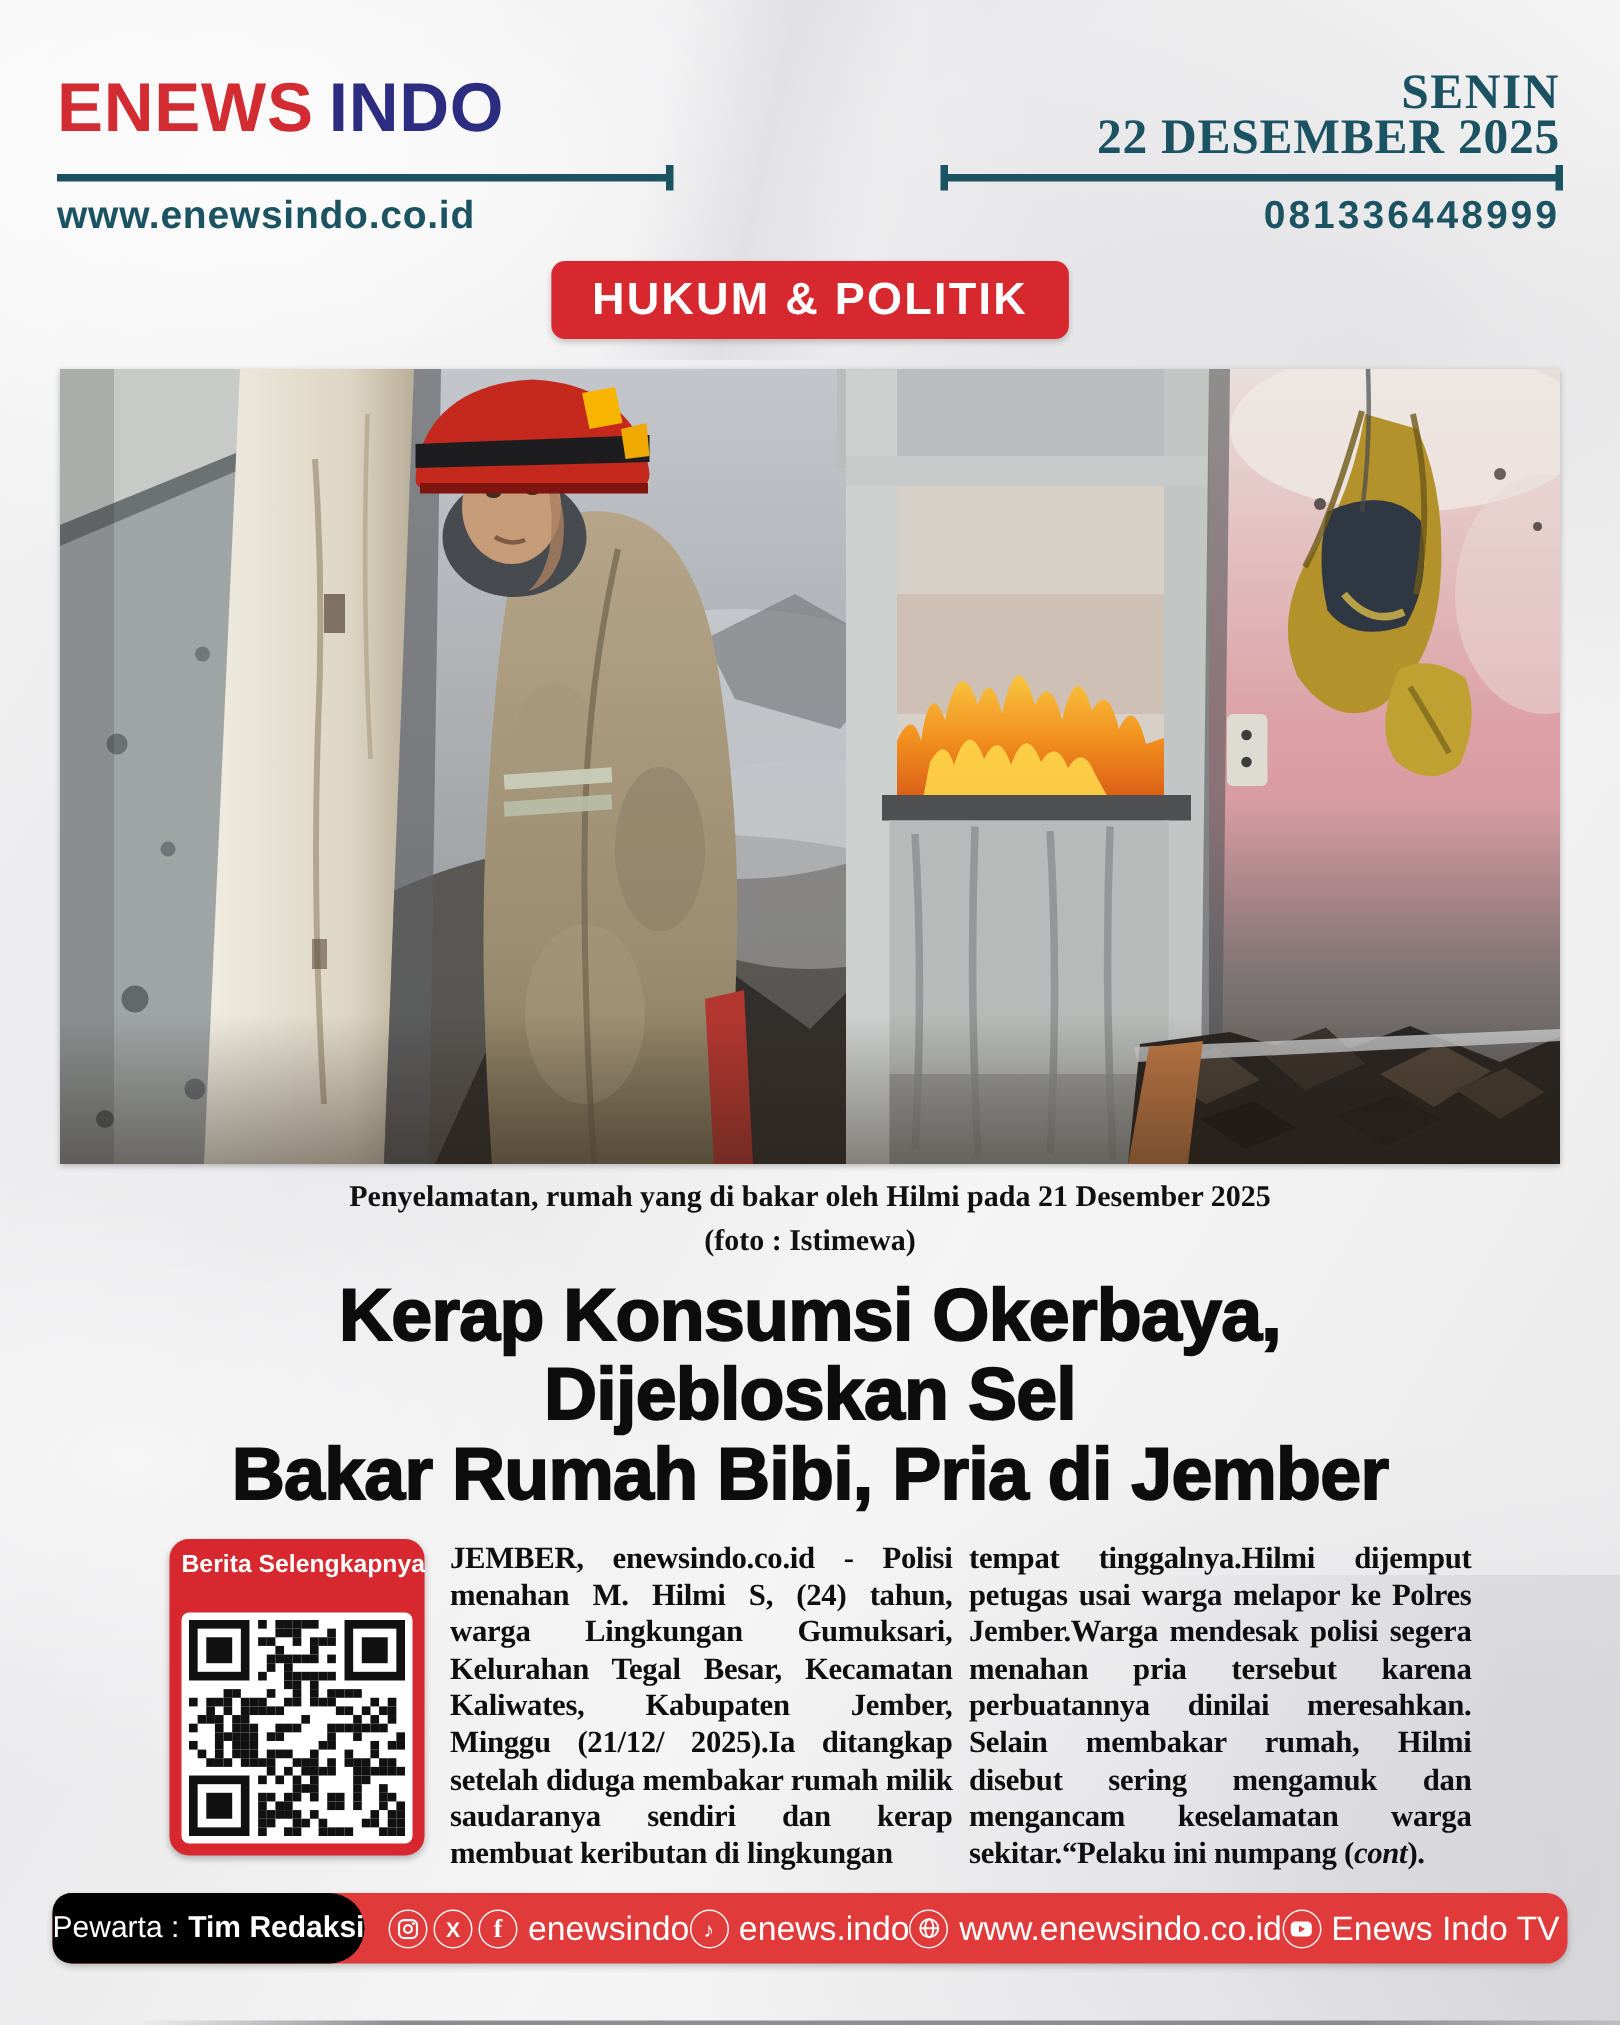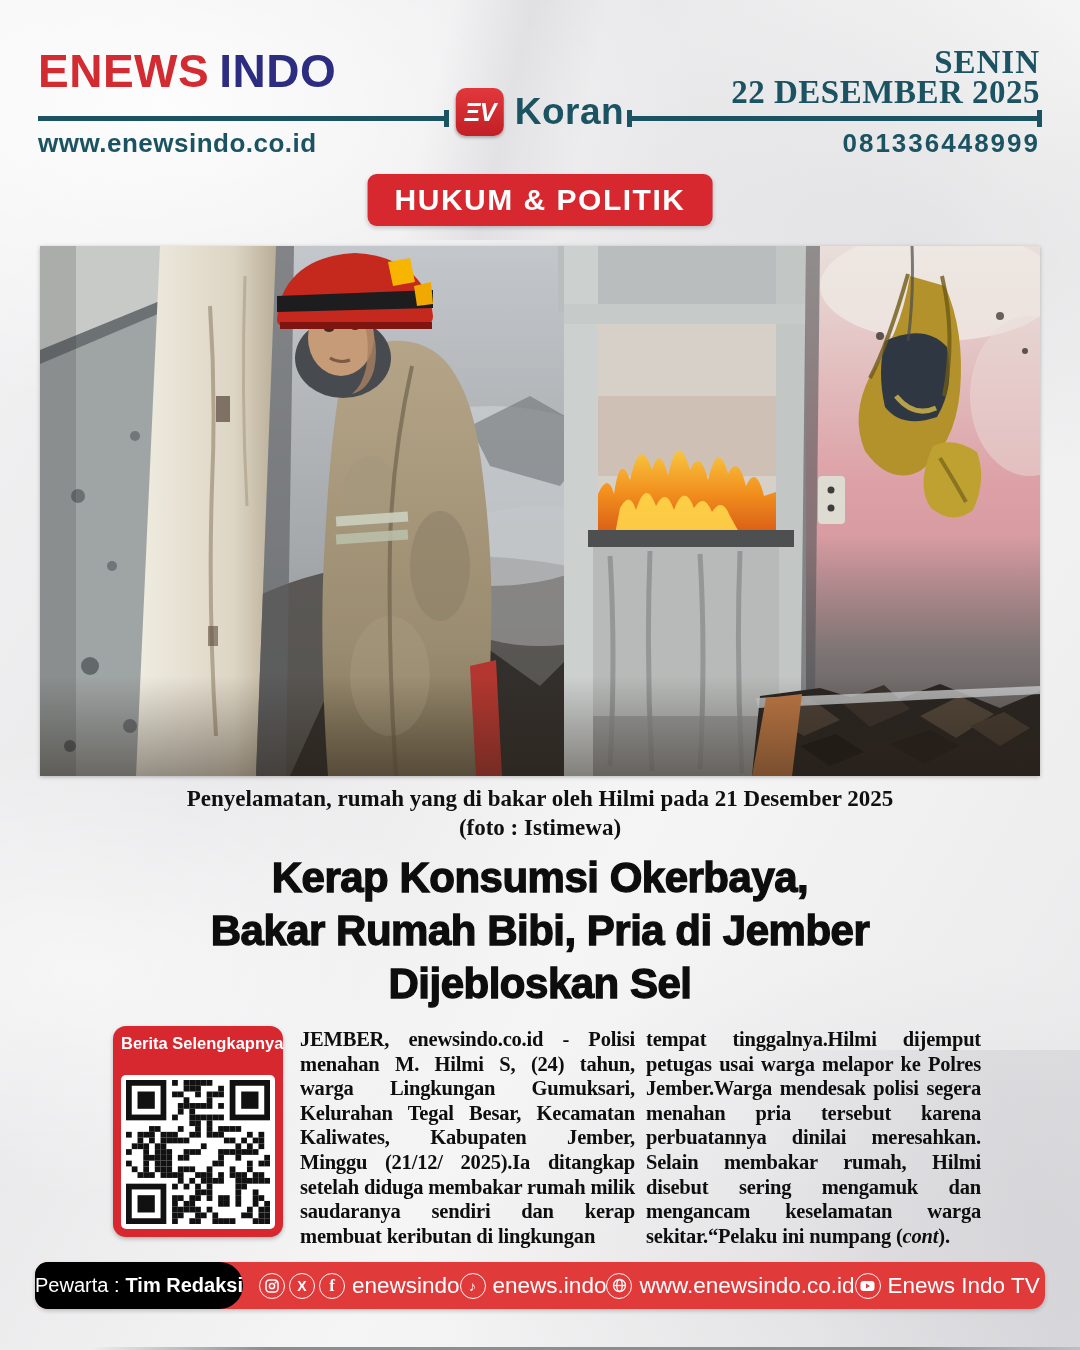--- a/index.html
+++ b/index.html
@@ -109,10 +109,6 @@
   <div class="rule-cap" style="left:627px;"></div>
   <div class="rule-cap" style="left:1037px;"></div>
 
-  <div class="masthead">
-    <div class="ev-box">ΞV</div>
-    <div class="koran">Koran</div>
-  </div>
 
   <div class="website">www.enewsindo.co.id</div>
   <div class="phone">081336448999</div>

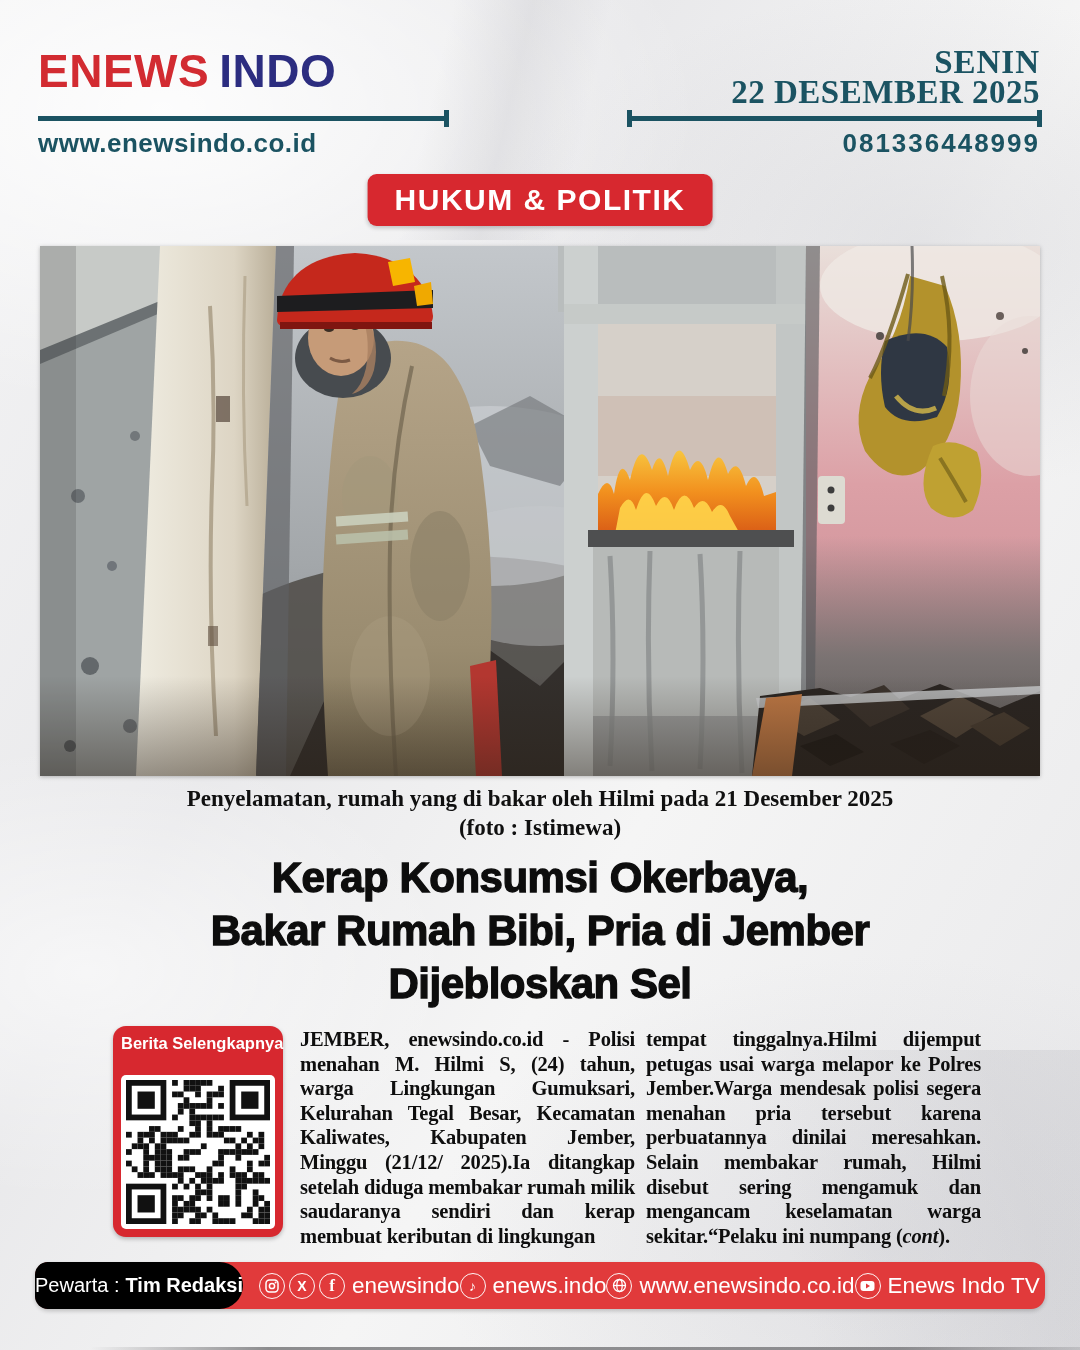--- a/index.html
+++ b/index.html
@@ -52,7 +52,7 @@
   .photo svg{display:block;width:100%;height:100%;}
 
   .caption{position:absolute;left:0;width:1080px;text-align:center;font-family:"Liberation Serif",serif;
-    font-weight:700;color:#101010;font-size:23px;line-height:29px;}
+    font-weight:700;color:#101010;font-size:20px;line-height:29px;}
   .caption.l1{top:784px;}
   .caption.l2{top:813px;}
 

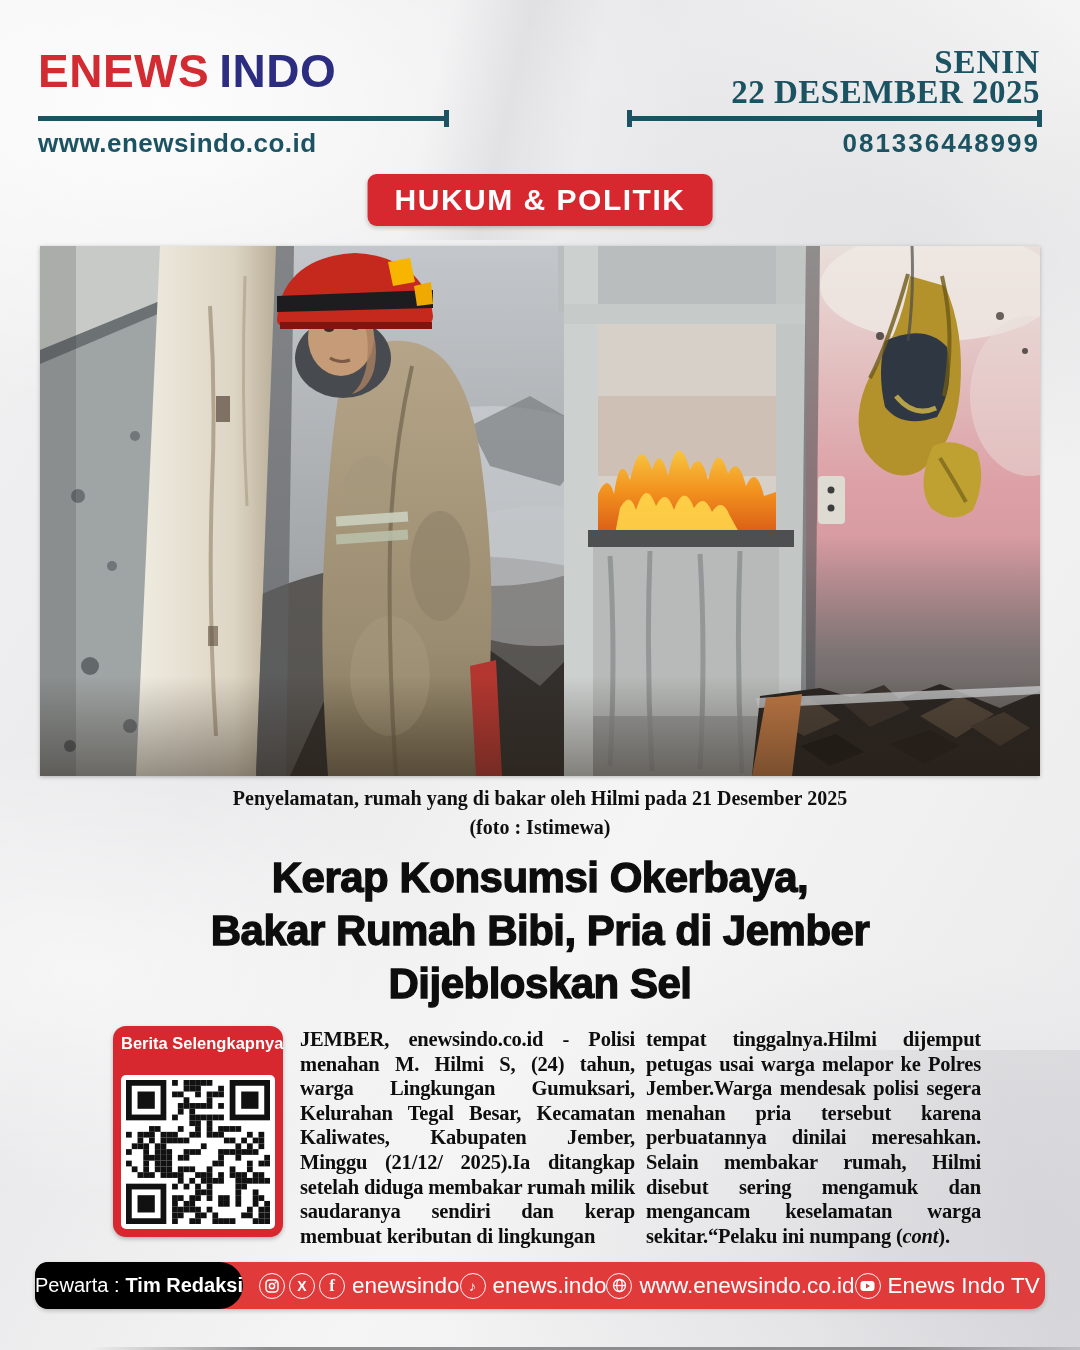--- a/index.html
+++ b/index.html
@@ -58,7 +58,7 @@
 
   
   .headline{position:absolute;left:0;top:851px;width:1080px;text-align:center;color:#0d0d0d;
-    font-weight:900;font-size:42px;line-height:53px;letter-spacing:-.5px;-webkit-text-stroke:1.3px #0d0d0d;}
+    font-weight:900;font-size:49px;line-height:53px;letter-spacing:-.5px;-webkit-text-stroke:1.3px #0d0d0d;}
 
   
   .qr-card{position:absolute;left:113px;top:1026px;width:170px;background:#d7282f;border-radius:13px;

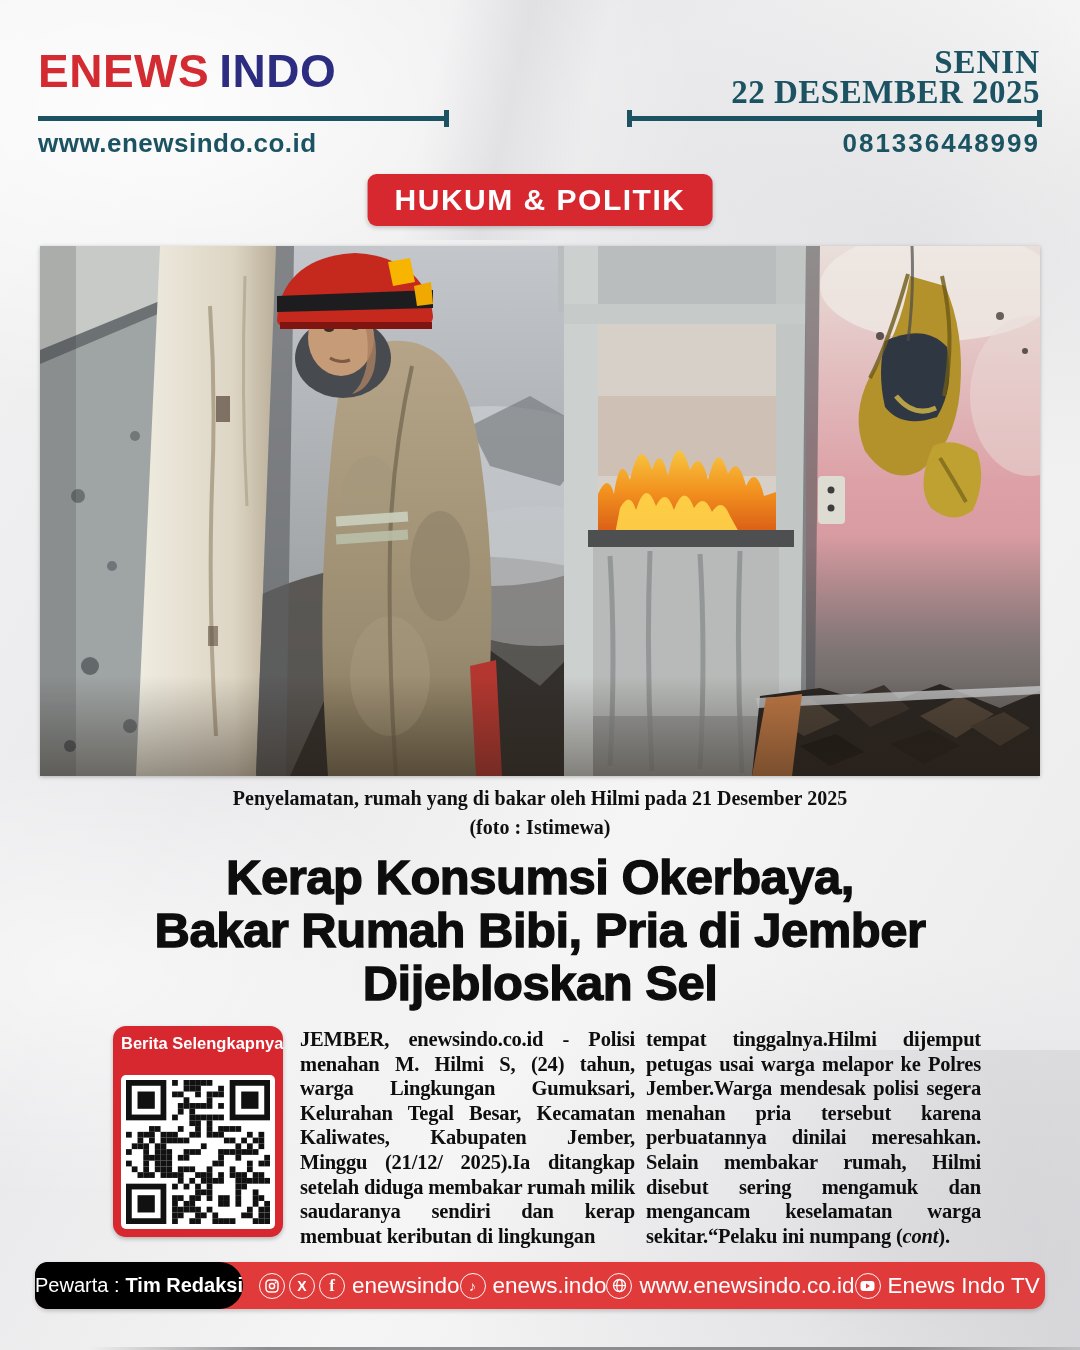--- a/index.html
+++ b/index.html
@@ -255,8 +255,8 @@
 
   <div class="headline">
     <div>Kerap Konsumsi Okerbaya,</div>
+    <div>Dijebloskan Sel</div>
     <div>Bakar Rumah Bibi, Pria di Jember</div>
-    <div>Dijebloskan Sel</div>
   </div>
 
   <div class="qr-card">

